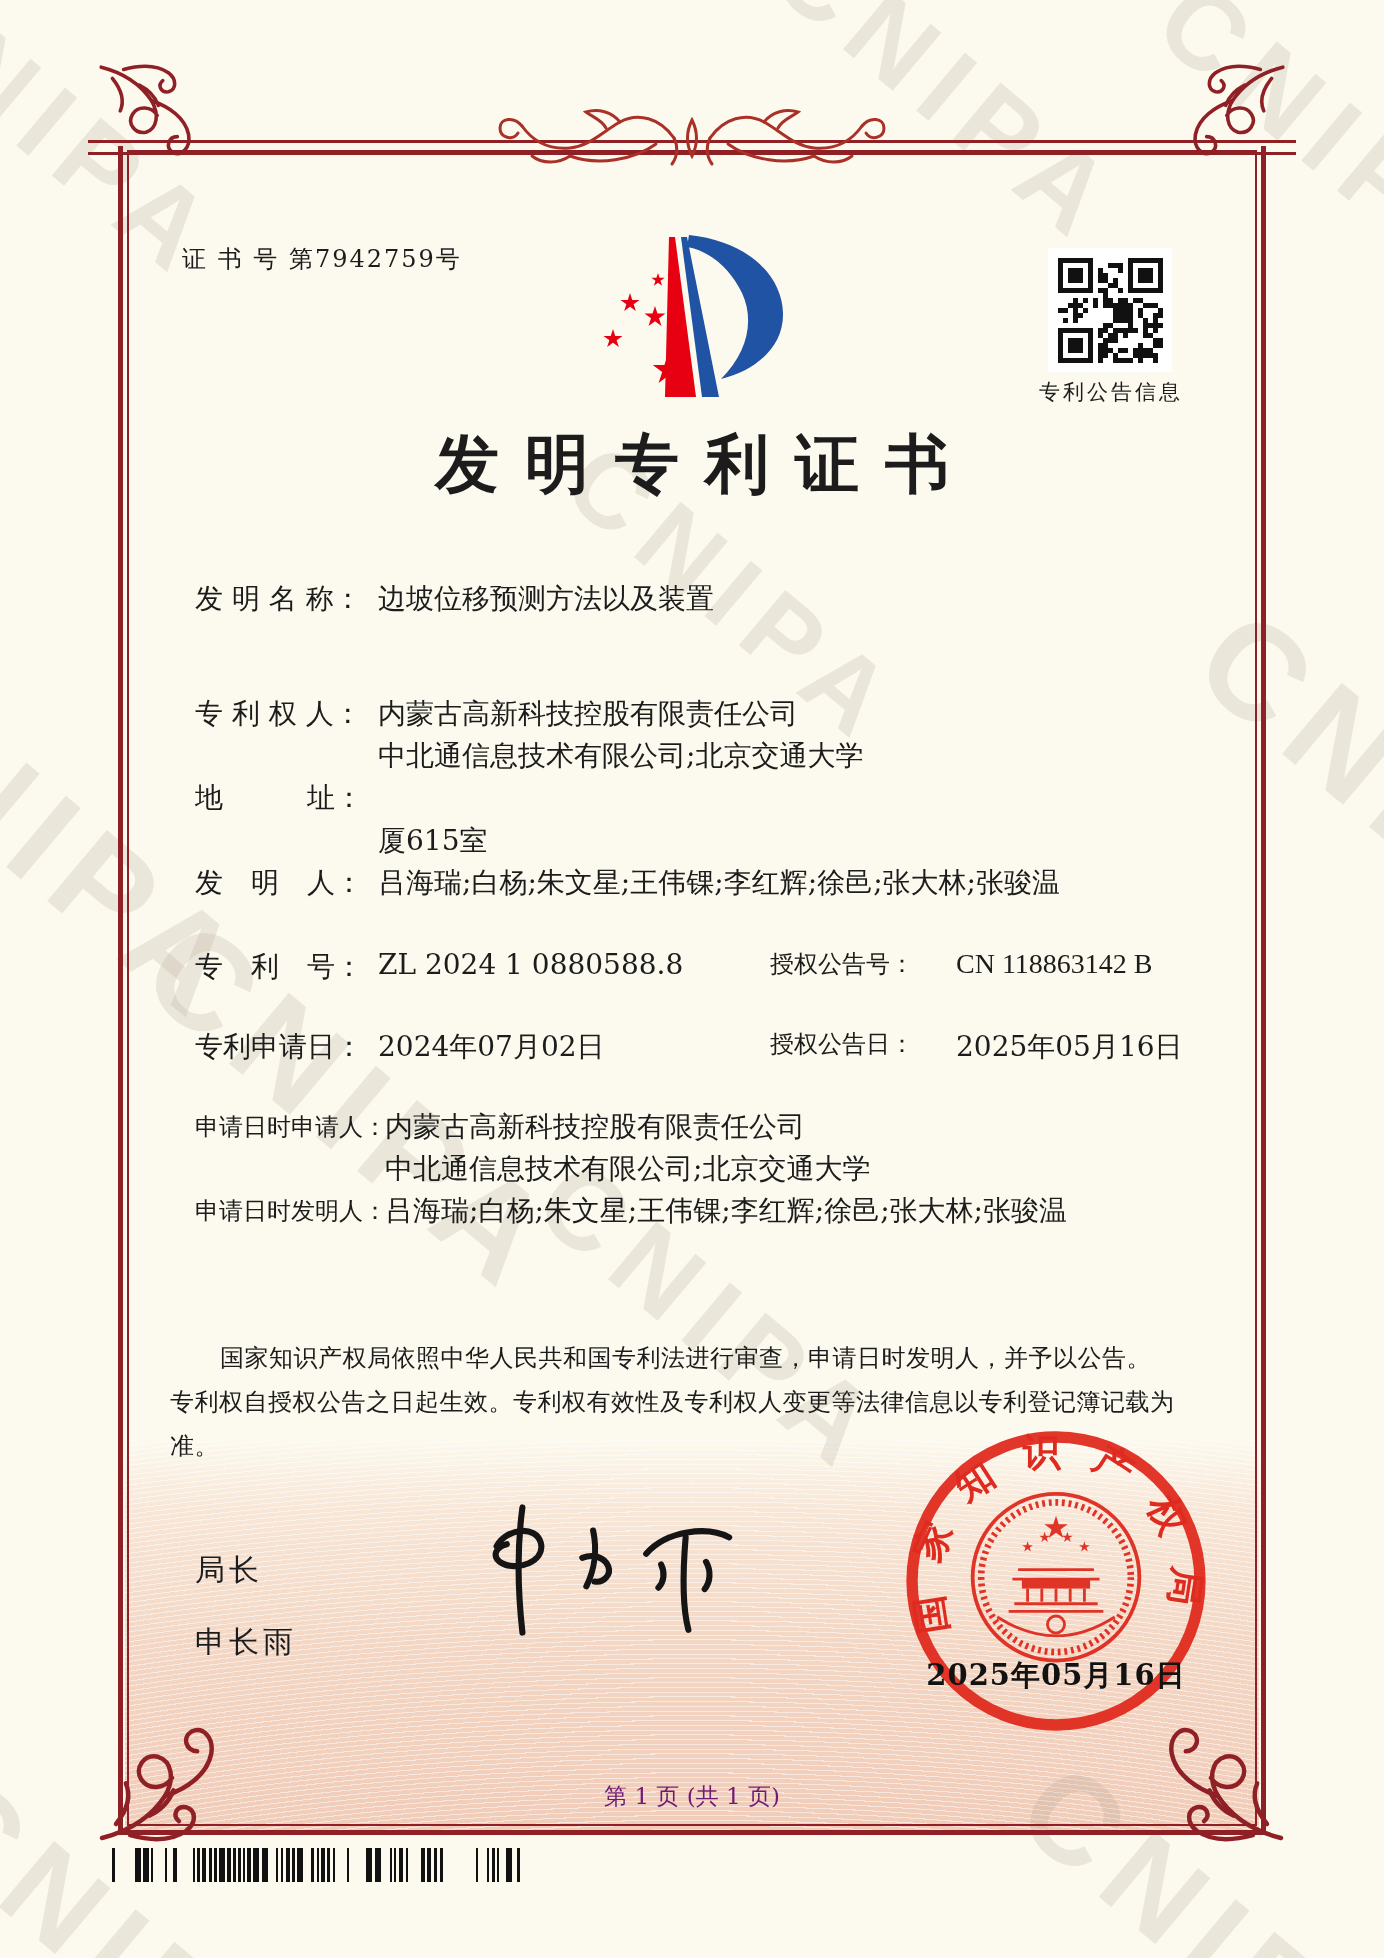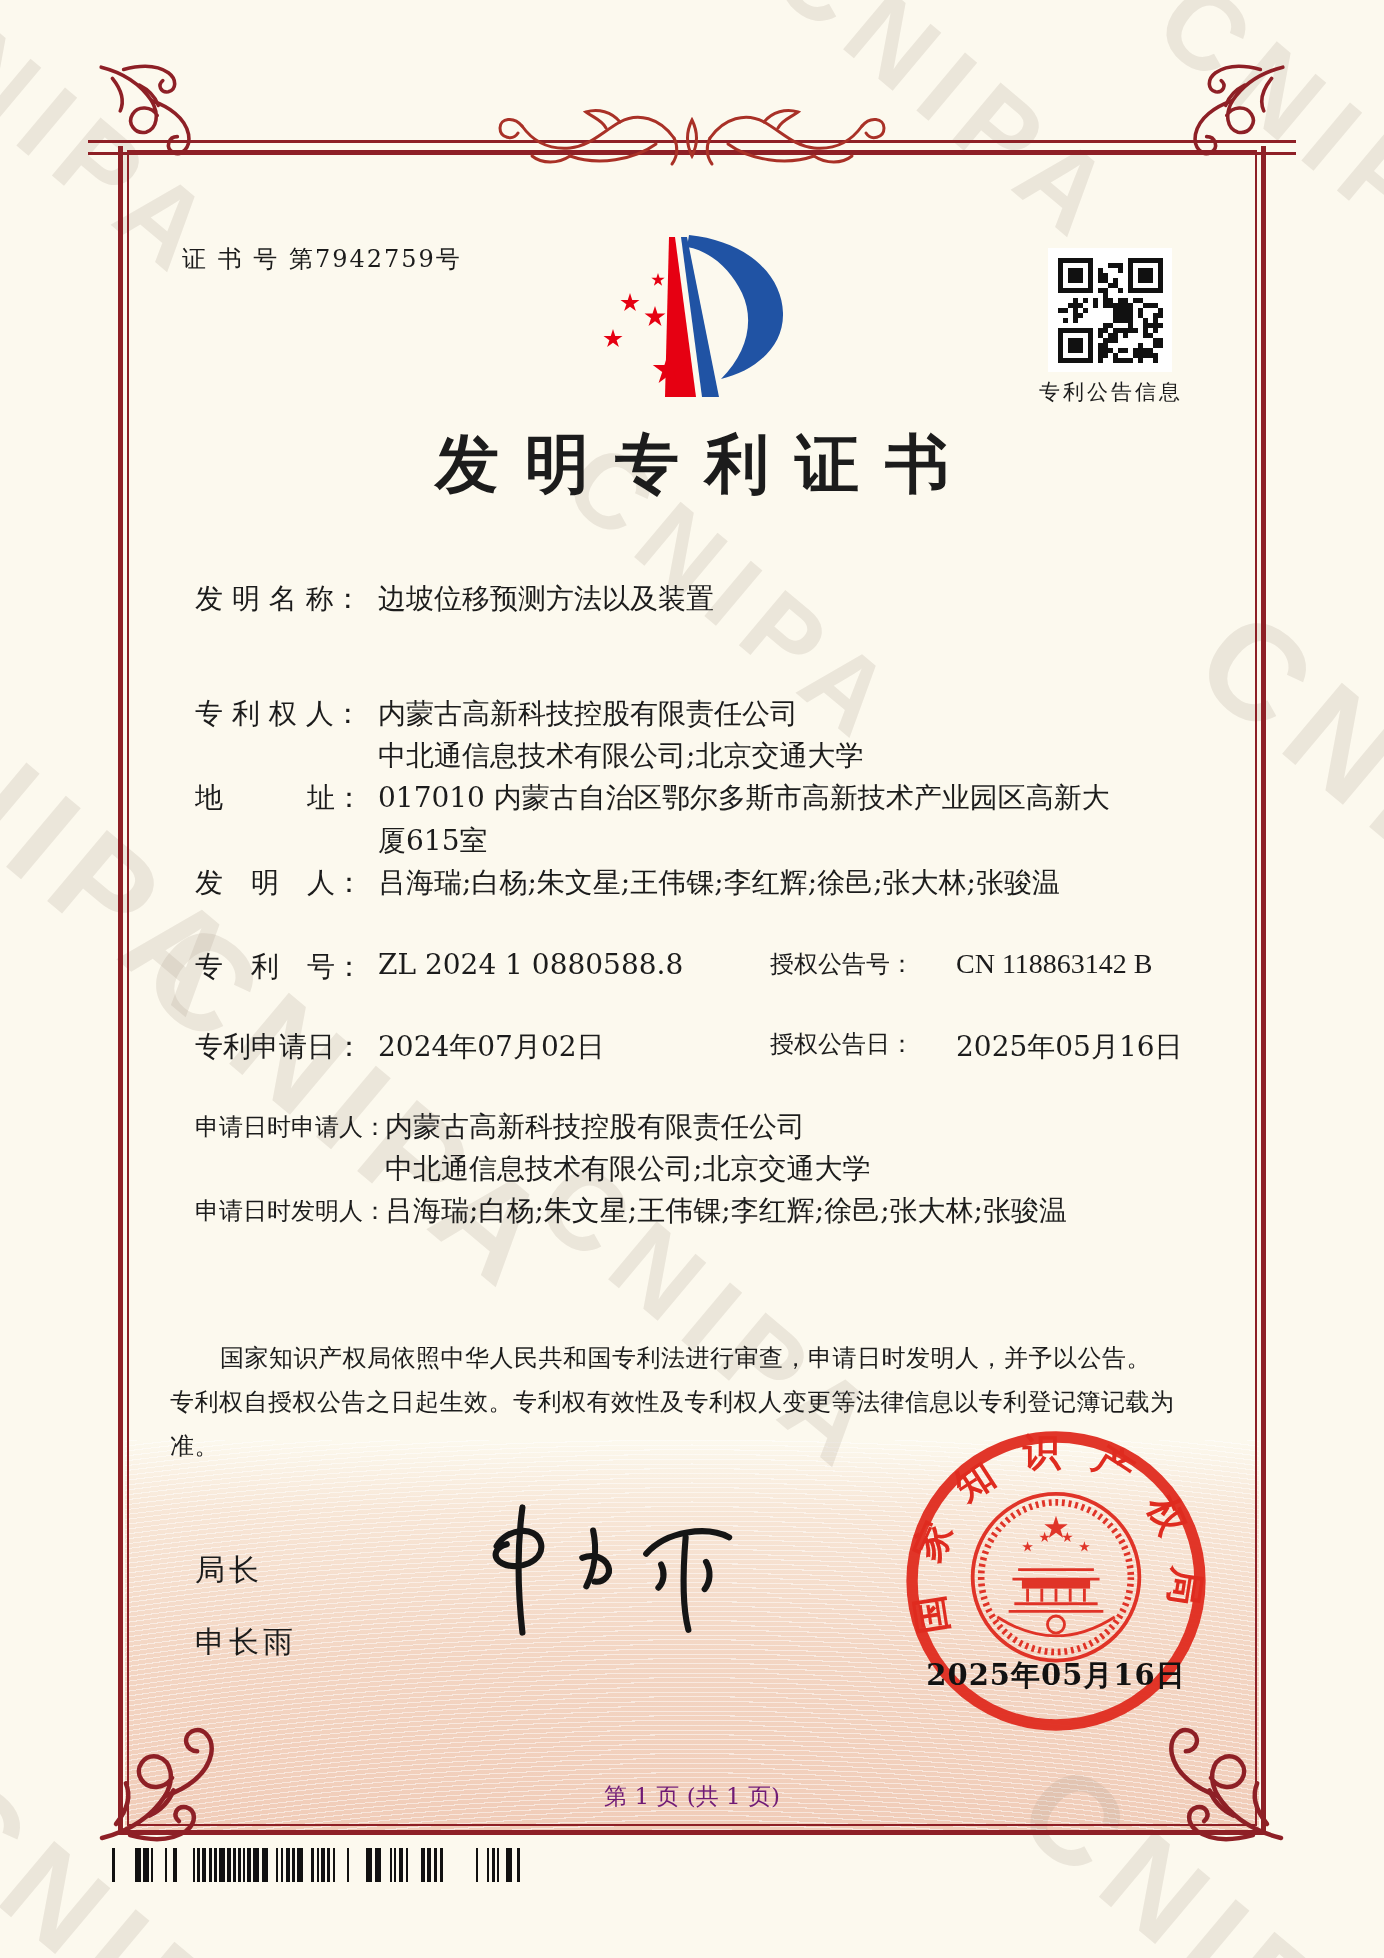--- a/index.html
+++ b/index.html
@@ -277,7 +277,6 @@
     <div class="fval" style="top:737px;">中北通信息技术有限公司;北京交通大学</div>
 
     <div class="flabel" style="top:779px;">地　　　址：</div>
-    <div class="fval" style="top:779px;">017010 内蒙古自治区鄂尔多斯市高新技术产业园区高新大</div>
     <div class="fval" style="top:822px;">厦615室</div>
 
     <div class="flabel" style="top:864px;">发　明　人：</div>

